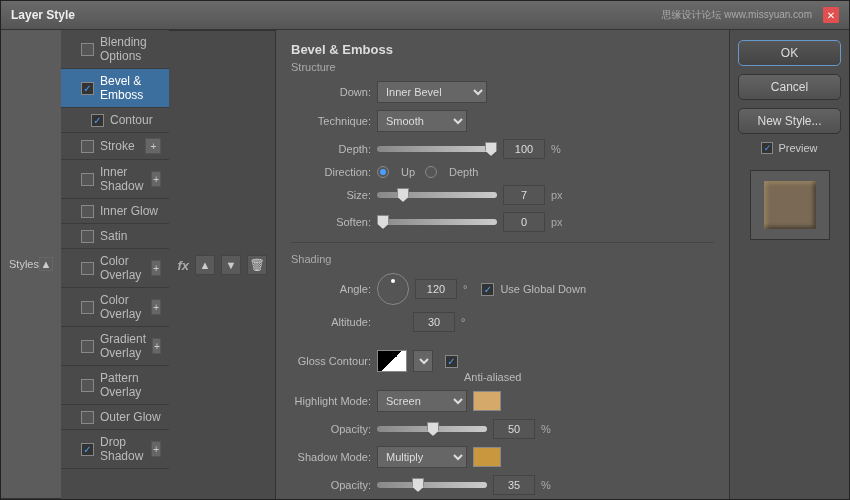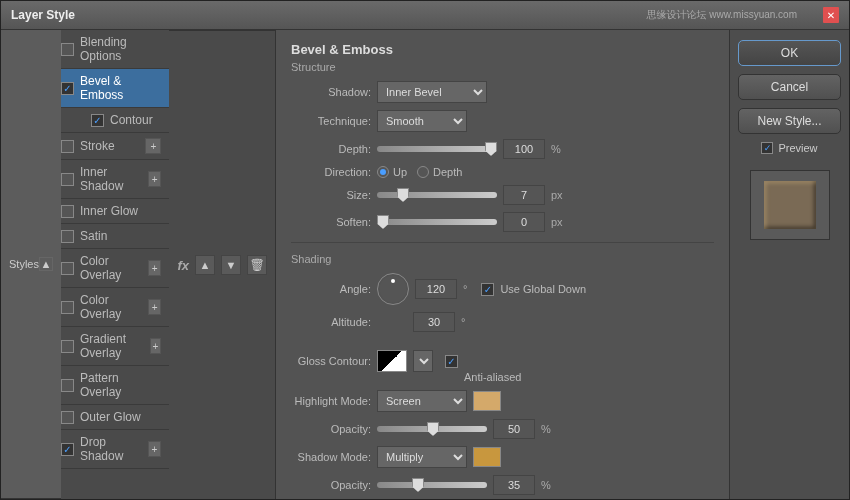--- a/index.html
+++ b/index.html
@@ -29,7 +29,7 @@
       border-bottom: 1px solid #333;
     }
     .title-bar-title { color: #eee; font-size: 12px; font-weight: bold; }
-    .title-bar-right { display: flex; align-items: center; gap: 26px; }
+    .title-bar-right { display: flex; align-items: center; gap: 11px; }
     .watermark { font-size: 10px; color: #aaa; }
     .close-btn {
       background: #e05050;

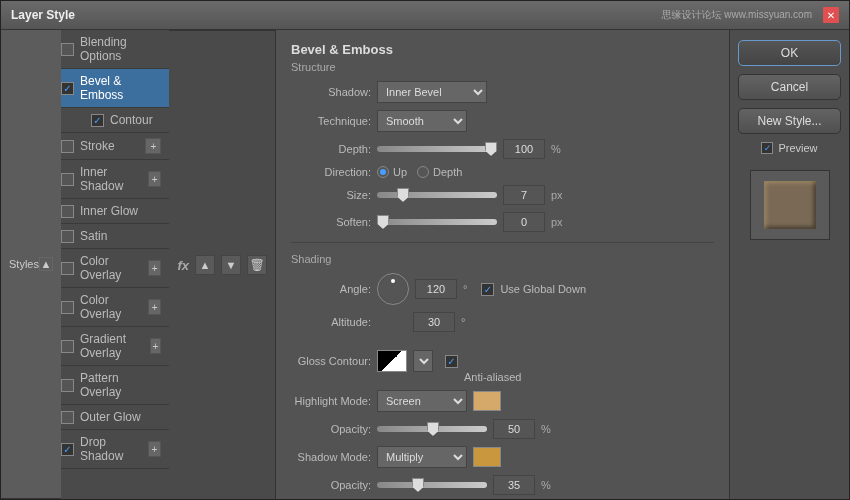--- a/index.html
+++ b/index.html
@@ -71,7 +71,7 @@
       overflow-x: hidden;
     }
     .layer-item {
-      padding: 5px 8px 5px 0;
+      padding: 5px 8px 5px 20px;
       display: flex;
       align-items: center;
       gap: 6px;

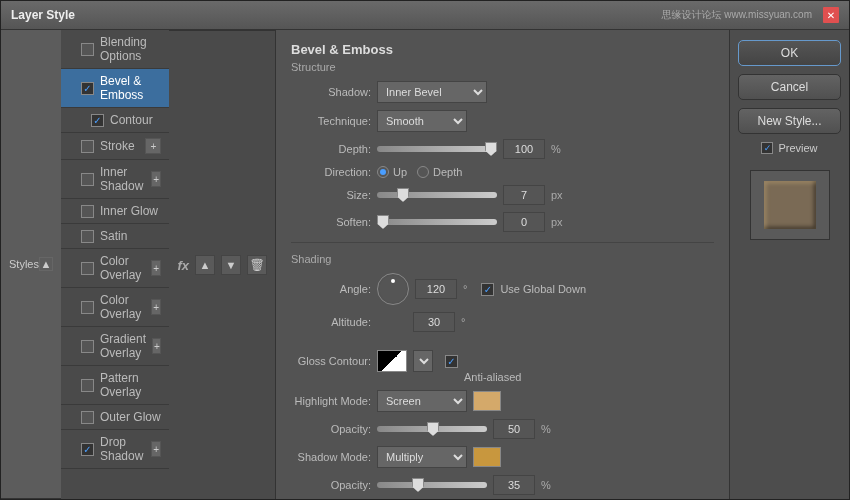--- a/index.html
+++ b/index.html
@@ -432,7 +432,7 @@
       <div class="section-sub">Structure</div>
 
       <div class="form-row">
-        <span class="form-label">Shadow:</span>
+        <span class="form-label">Down:</span>
         <select class="form-select" style="width:110px;">
           <option>Inner Bevel</option>
           <option>Outer Bevel</option>

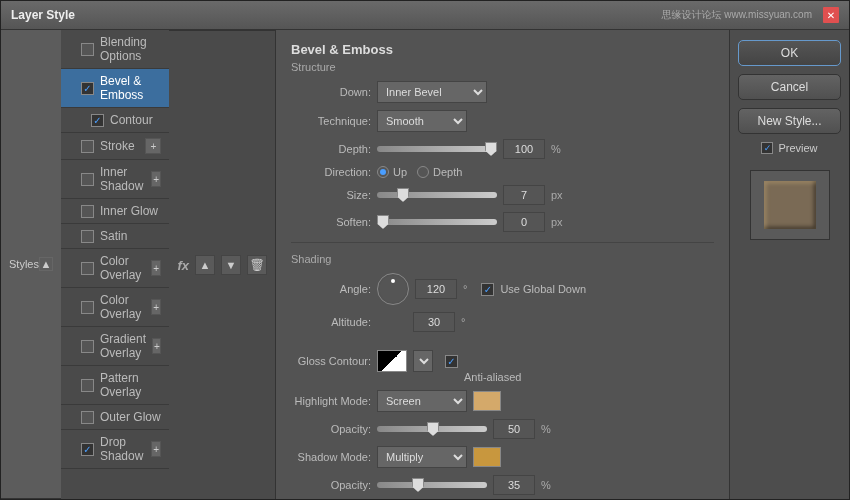--- a/index.html
+++ b/index.html
@@ -213,7 +213,7 @@
       clip-path: polygon(0% 0%, 100% 0%, 100% 60%, 50% 100%, 0% 60%);
     }
     .radio-group { display: flex; align-items: center; gap: 10px; }
-    .radio-item { display: flex; align-items: center; gap: 4px; font-size: 11px; color: #bbb; justify-content: space-between; }
+    .radio-item { display: flex; align-items: center; gap: 12px; font-size: 11px; color: #bbb; justify-content: space-between; }
     .radio-circle {
       width: 12px; height: 12px;
       border-radius: 50%;

